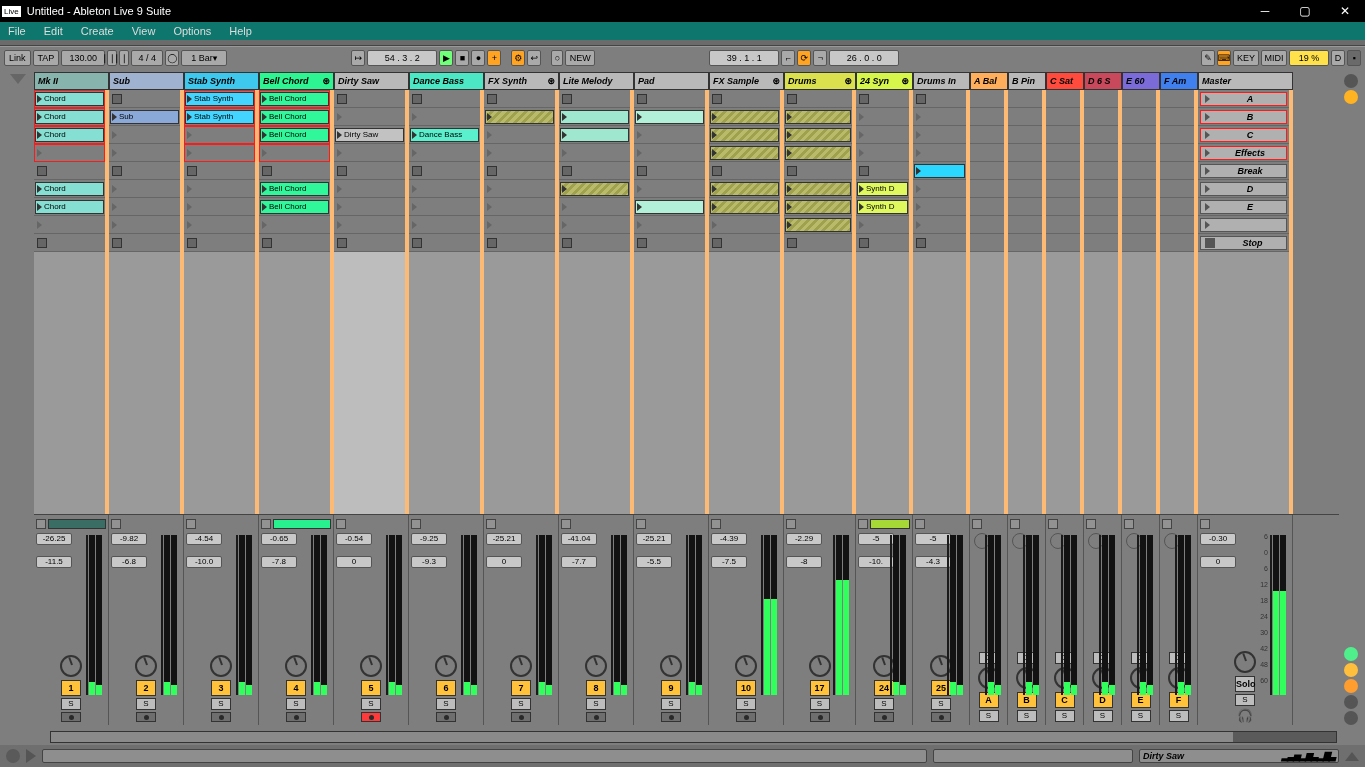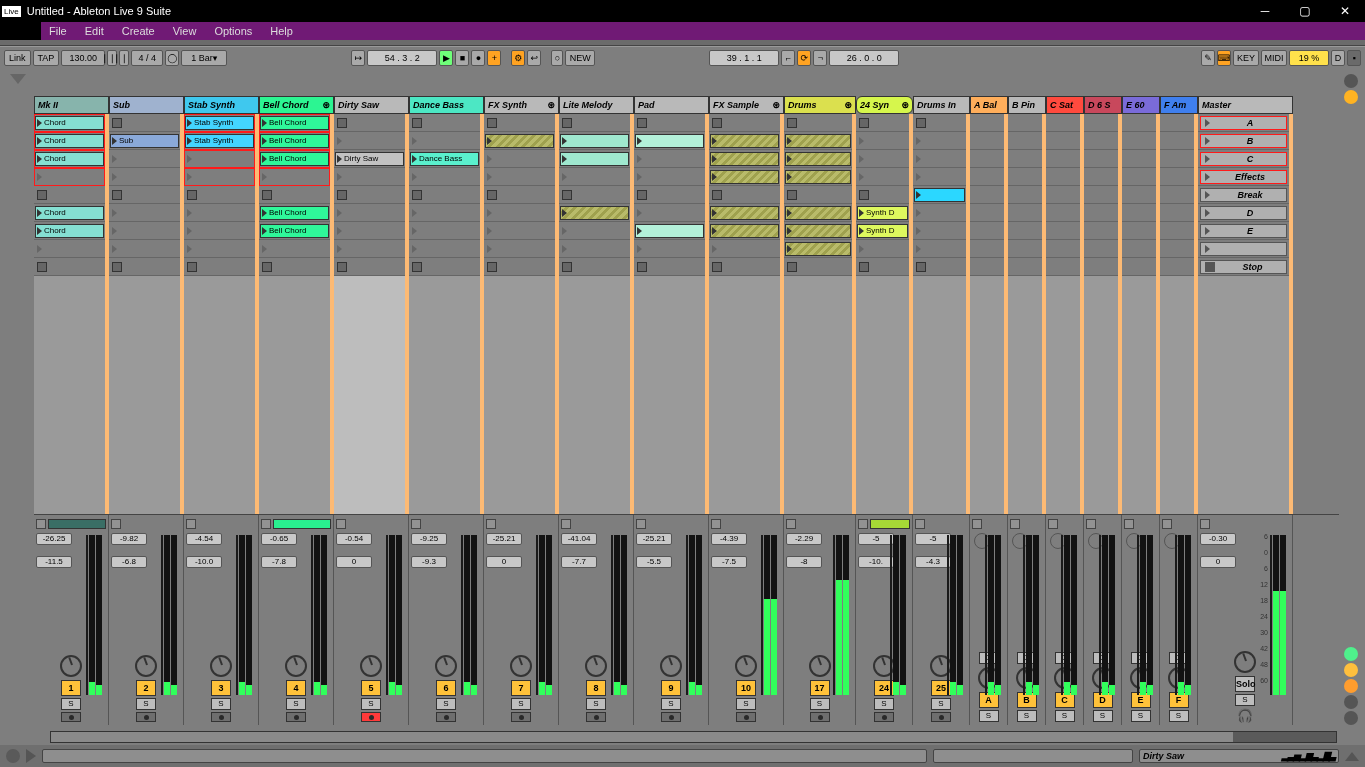--- a/index.html
+++ b/index.html
@@ -9,7 +9,7 @@
   .win-titlebar .title { font-size:11px; }
   .win-ctrl { margin-left:auto; display:flex; }
   .win-ctrl span { width:40px; text-align:center; color:#fff; font-size:12px; }
-  .menubar { height:18px; background:#701a75; color:#ddd; display:flex; align-items:center; padding-left:8px; gap:18px; font-size:11px;margin-left:41px; }
+  .menubar { height:18px; background:#0f766e; color:#ddd; display:flex; align-items:center; padding-left:8px; gap:18px; font-size:11px; }
   .app { background:#7e7e7e; height:727px; display:flex; flex-direction:column; }
   .topbar { height:22px; background:#7e7e7e; border-top:1px solid #999; display:flex; align-items:center; padding:0 4px; gap:2px; }
   .chip { background:#a9a9a9; border:1px solid #555; height:16px; display:inline-flex; align-items:center; justify-content:center; padding:0 4px; font-size:9px; border-radius:2px; }

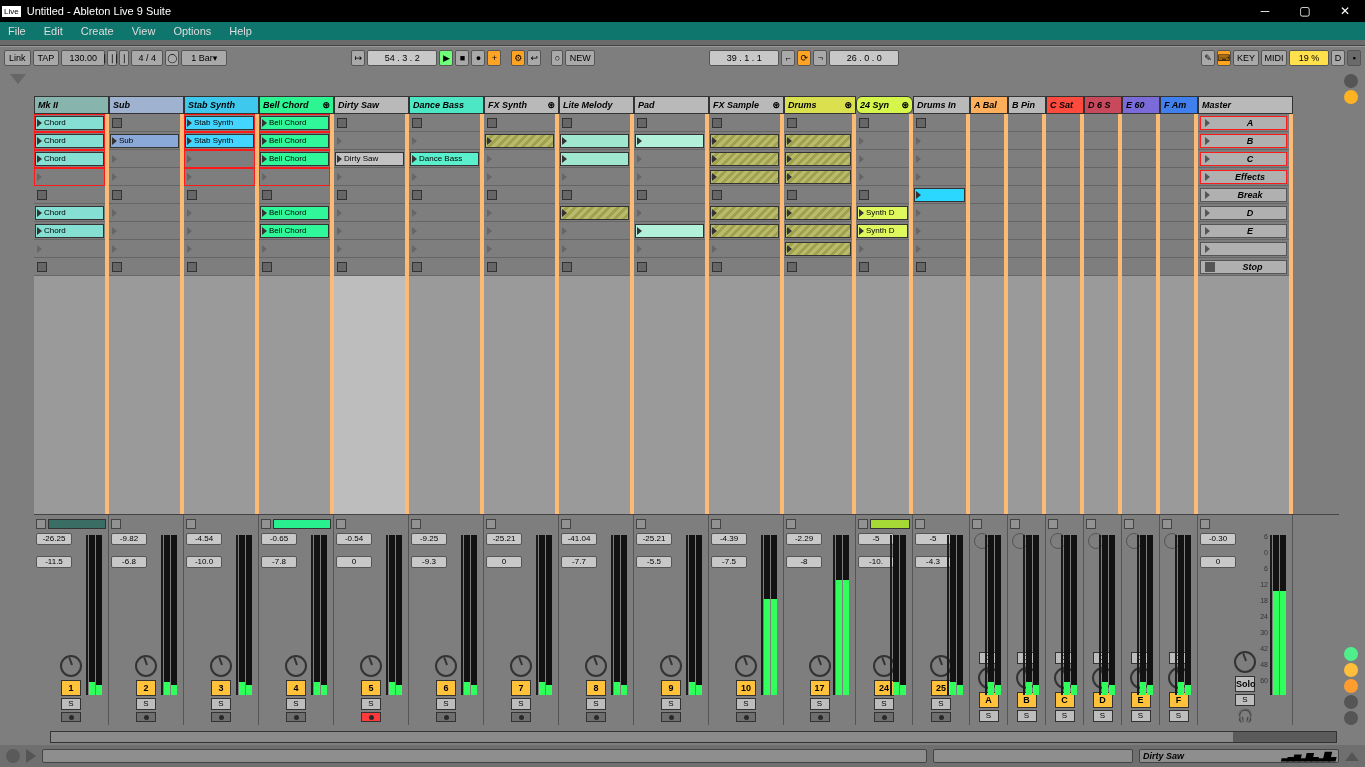--- a/index.html
+++ b/index.html
@@ -19,7 +19,7 @@
   .main { flex:1; display:flex; padding:4px; gap:2px; }
   .leftgutter { width:28px; display:flex; flex-direction:column; align-items:center; }
   .leftgutter .tri { width:0;height:0;border-left:8px solid transparent;border-right:8px solid transparent;border-top:10px solid #666; margin-top:2px; }
-  .session { flex:1; background:#7e7e7e; display:flex; flex-direction:column;margin-top:24px; }
+  .session { flex:1; background:#7e7e7e; display:flex; flex-direction:column; }
   .rightgutter { width:20px; background:#7e7e7e; display:flex; flex-direction:column; align-items:center; gap:2px; padding-top:2px;}
   .rightgutter .dot { width:14px;height:14px;border-radius:7px;background:#555;}
   .rightgutter .dot.on { background:#ffb322;}

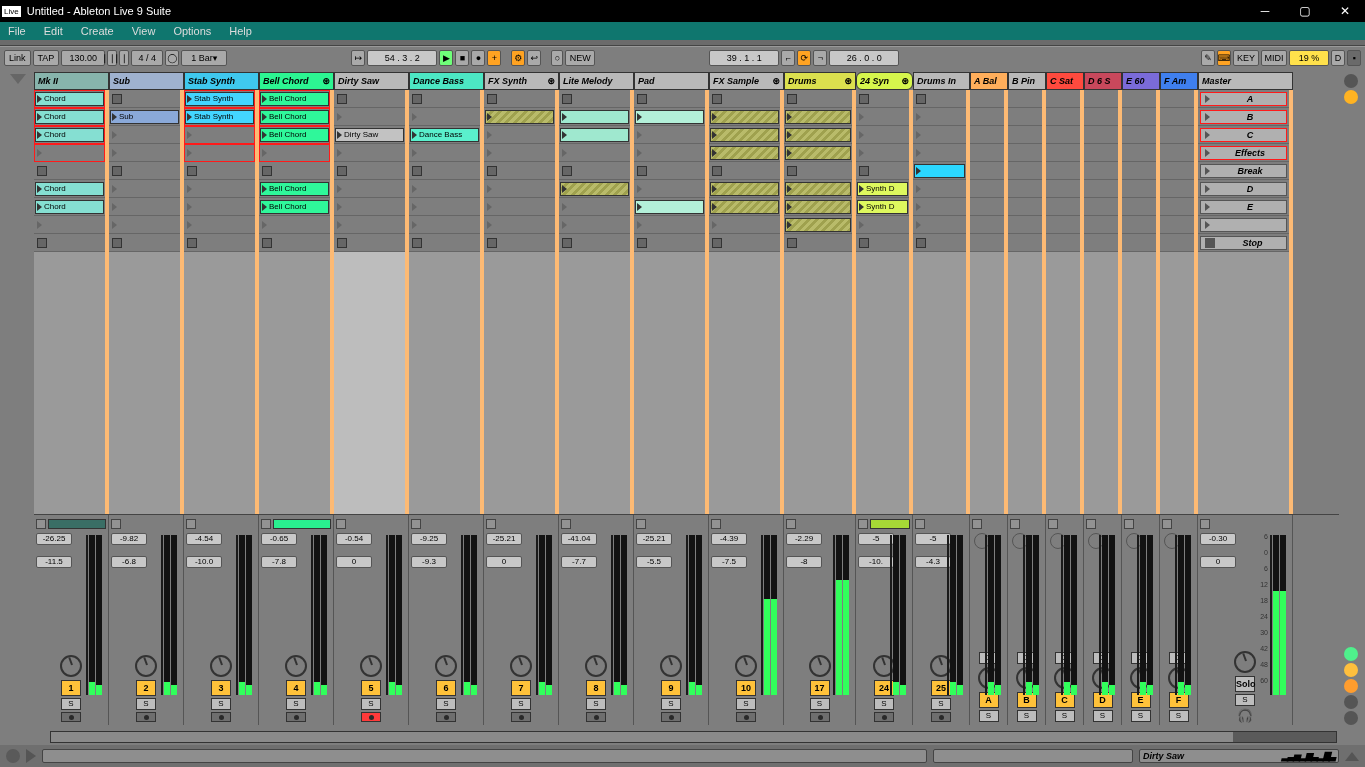--- a/index.html
+++ b/index.html
@@ -142,7 +142,7 @@
           <div class="trackhead" style="width: 75px; background: rgb(185, 185, 185);">Pad</div>
           <div class="trackhead" style="width: 75px; background: rgb(185, 185, 185);">FX Sample<span style="margin-left: auto; font-style: normal;"> ⊛</span></div>
           <div class="trackhead" style="width: 72px; background: rgb(219, 224, 78);">Drums<span style="margin-left: auto; font-style: normal;"> ⊛</span></div>
-          <div class="trackhead" style="width: 57px; background: rgb(214, 246, 76); border-radius: 6px;">24 Syn<span style="margin-left: auto; font-style: normal;"> ⊛</span></div>
+          <div class="trackhead" style="width: 57px; background: rgb(214, 246, 76);">24 Syn<span style="margin-left: auto; font-style: normal;"> ⊛</span></div>
           <div class="trackhead" style="width: 57px; background: rgb(185, 185, 185);">Drums In</div>
           <div class="trackhead" style="width: 38px; background: rgb(255, 174, 91);">A Bal</div>
           <div class="trackhead" style="width: 38px; background: rgb(185, 185, 185);">B Pin</div>

